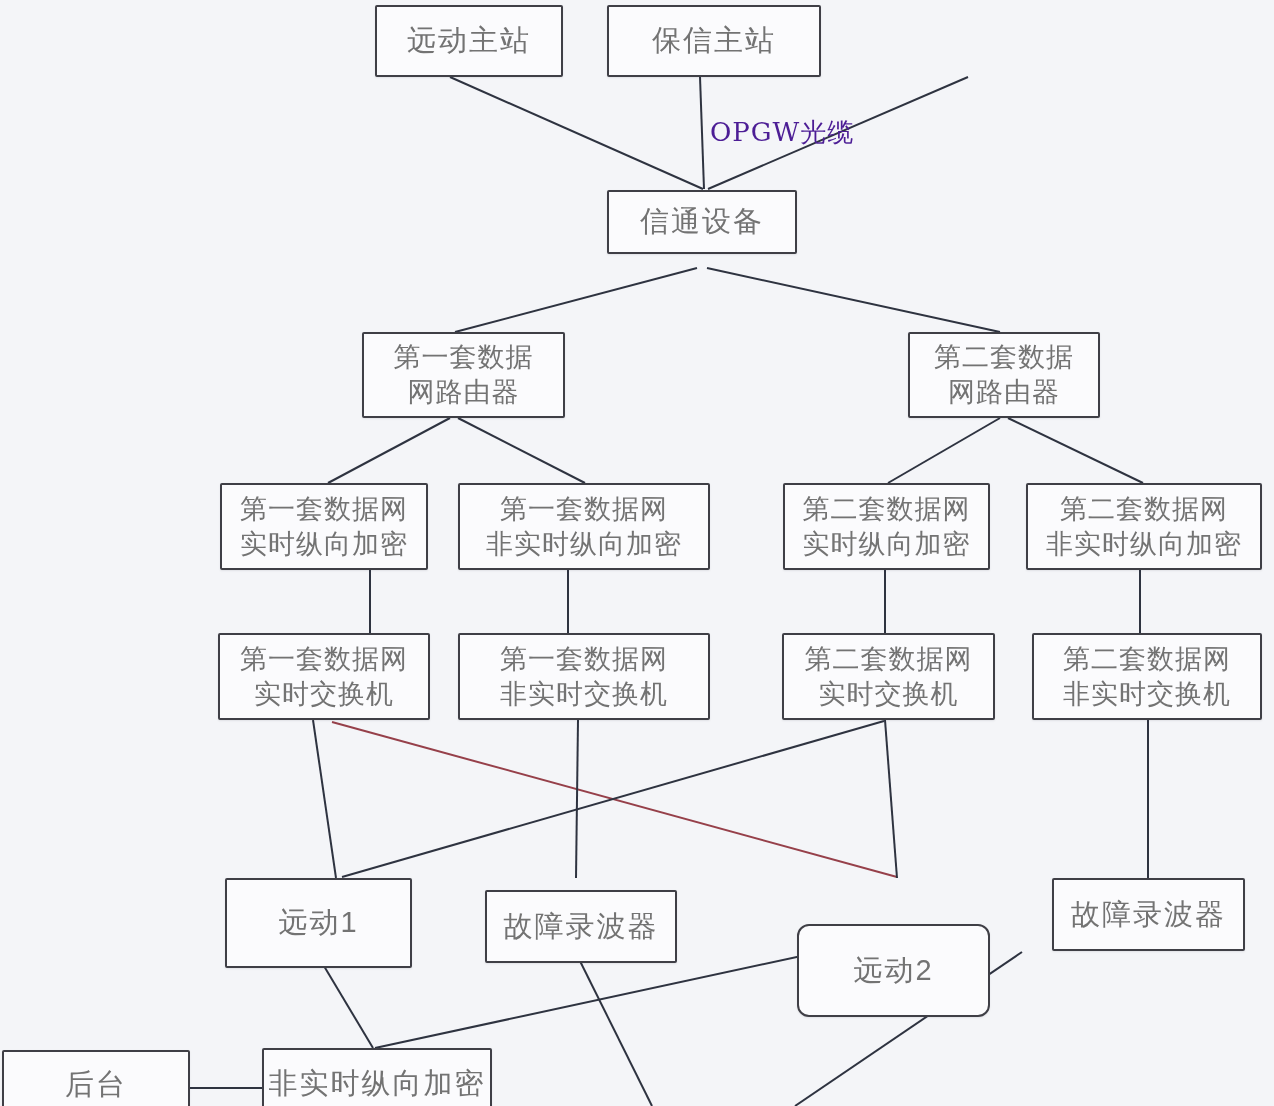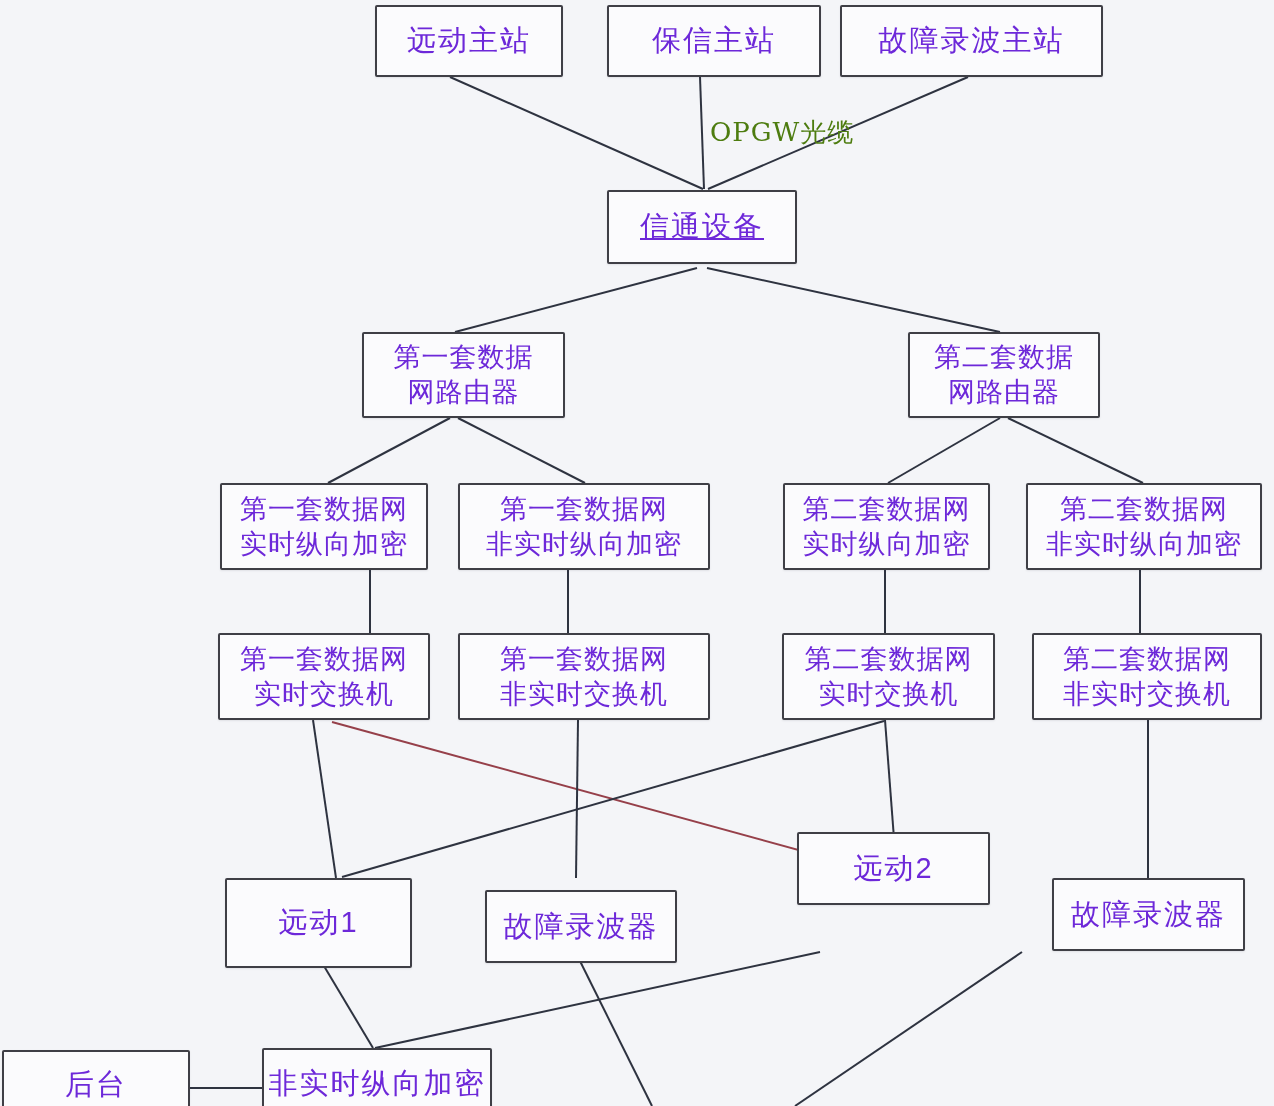--- a/index.html
+++ b/index.html
@@ -13,7 +13,7 @@
     position:absolute;z-index:2;box-sizing:border-box;
     background:#fbfbfd;border:2px solid #3f3f46;border-radius:2px;
     display:flex;align-items:center;justify-content:center;text-align:center;
-    color:#6d28d9;white-space:pre-line;line-height:1.28;
+    color:#737373;white-space:pre-line;line-height:1.28;
     box-shadow:0 1px 2px rgba(60,60,80,0.10);
   }
   .fs-lg{font-size:29px;letter-spacing:2px;}

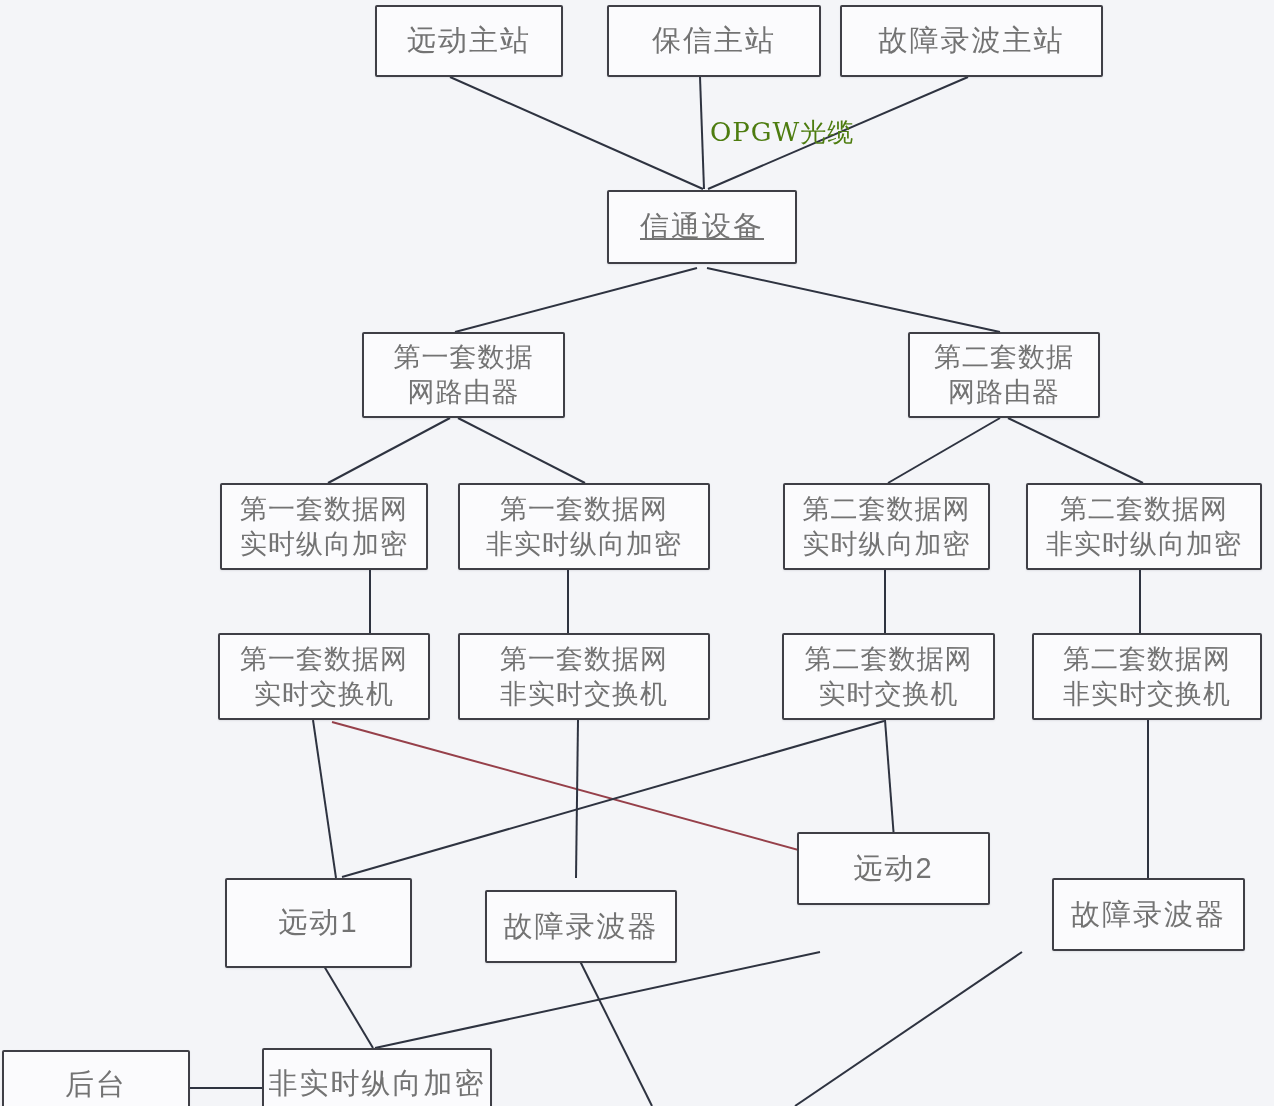--- a/index.html
+++ b/index.html
@@ -91,9 +91,6 @@
   <div class="node fs-lg" id="n-protection-master">
     <span>保信主站</span>
   </div>
-  <div class="node fs-lg" id="n-fault-master">
-    <span>故障录波主站</span>
-  </div>
 
   <div id="opgw-label">OPGW光缆</div>
 

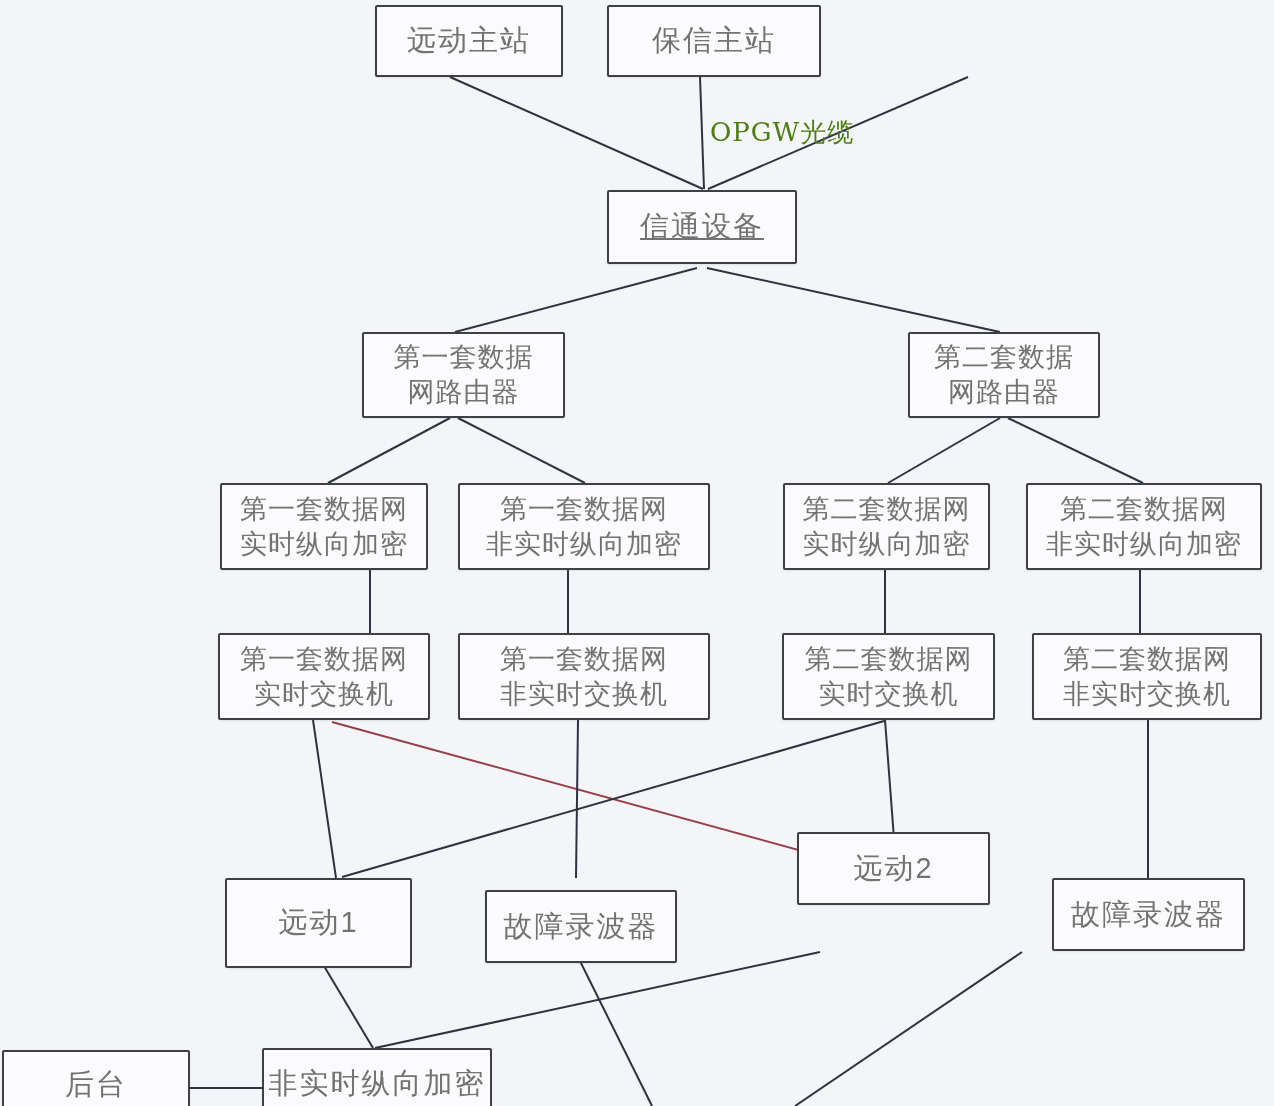--- a/index.html
+++ b/index.html
@@ -49,7 +49,7 @@
   #opgw-label{
     position:absolute;left:710px;top:115px;z-index:3;
     font-family:"DejaVu Serif","Liberation Serif",serif;
-    font-size:26px;color:#4d7c0f;letter-spacing:1px;
+    font-size:26px;color:#4c1d95;letter-spacing:1px;
     background:transparent;
   }
 </style>

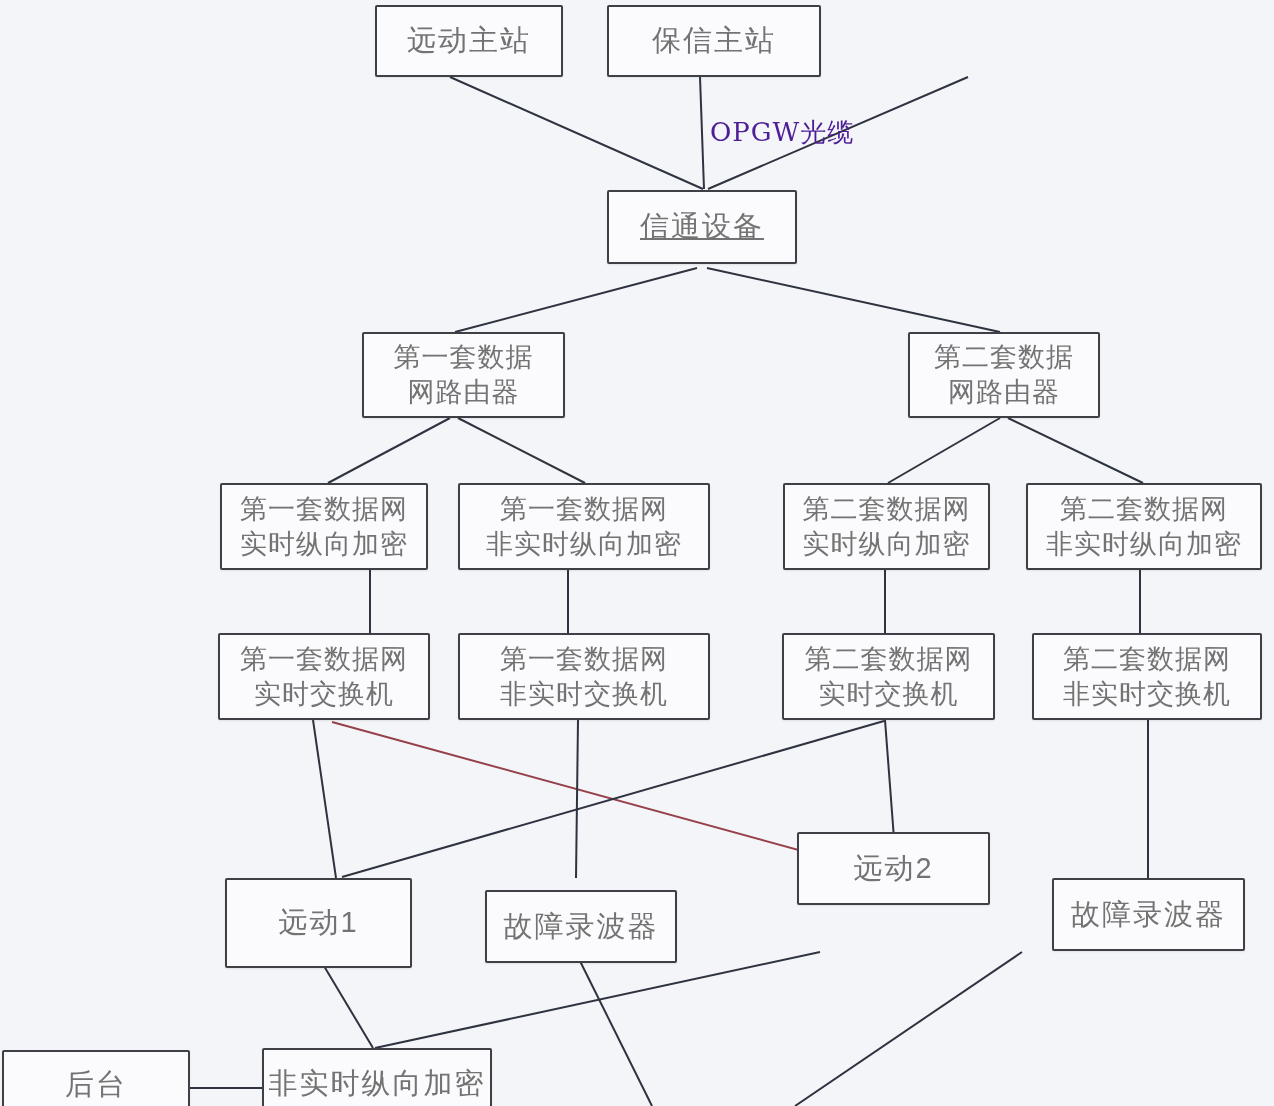--- a/index.html
+++ b/index.html
@@ -23,7 +23,7 @@
   #n-protection-master    {left:607px;top:5px;   width:214px;height:72px;}
   #n-fault-master         {left:840px;top:5px;   width:263px;height:72px;}
   
-  #n-comm-equipment       {left:607px;top:190px; width:190px;height:74px;text-decoration:underline;}
+  #n-comm-equipment       {left:607px;top:190px; width:190px;height:64px;}
   
   #n-router1              {left:362px;top:332px; width:203px;height:86px;}
   #n-router2              {left:908px;top:332px; width:192px;height:86px;justify-content:center;}

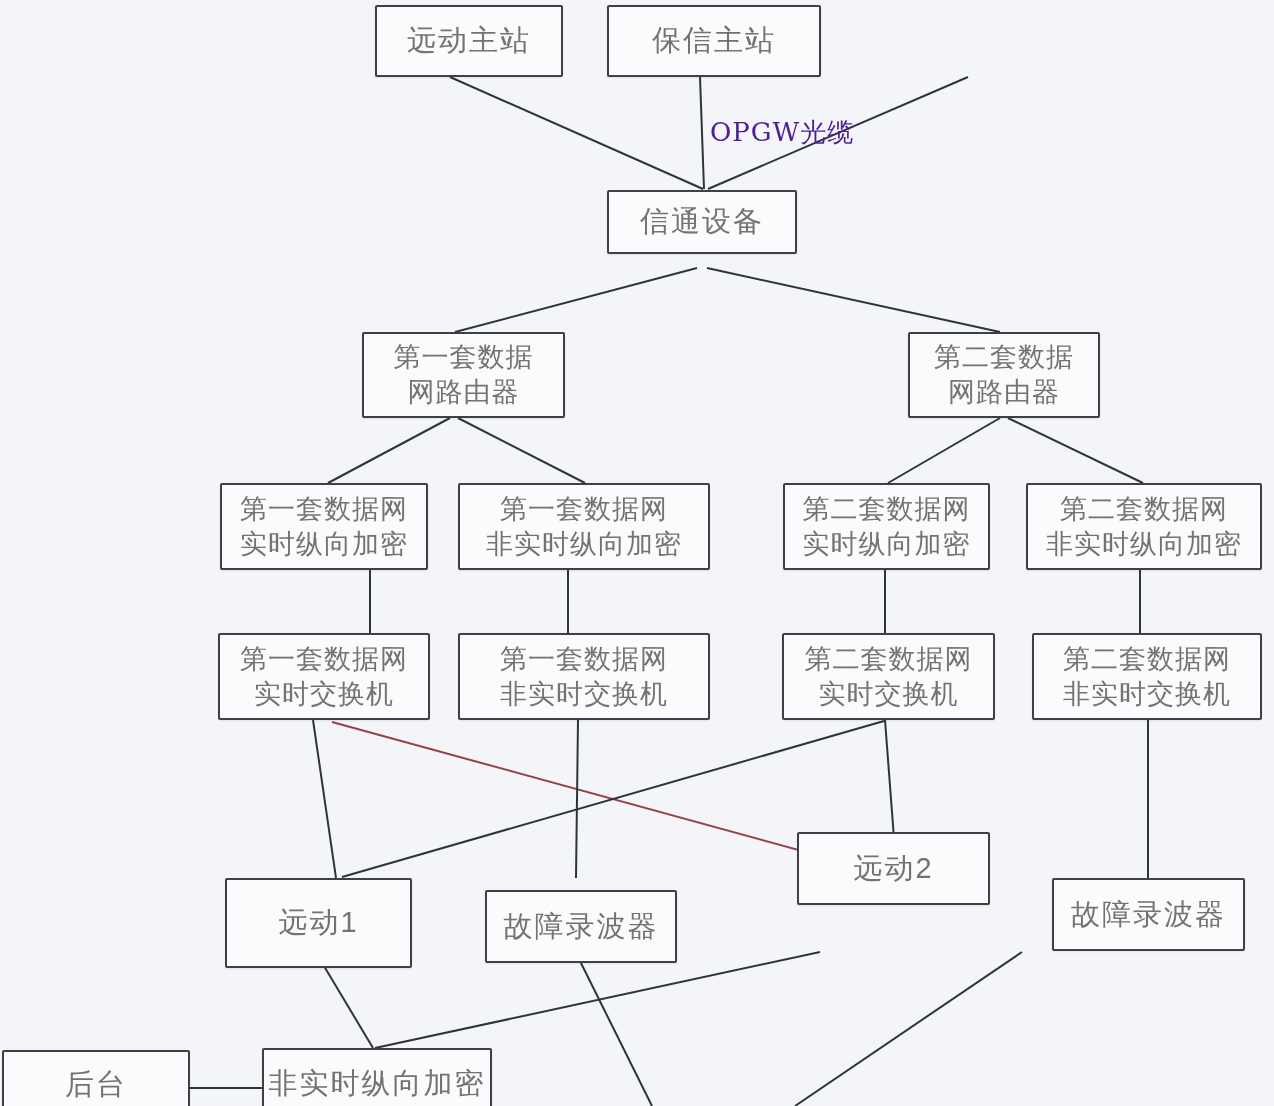--- a/index.html
+++ b/index.html
@@ -40,7 +40,7 @@
   
   #n-remote1              {left:225px;top:878px; width:187px;height:90px;}
   #n-fault-recorder       {left:485px;top:878px; width:192px;height:73px;margin-top:12px;}
-  #n-remote2              {left:797px;top:832px; width:193px;height:73px;}
+  #n-remote2              {left:797px;top:924px; width:193px;height:93px;border-radius:12px;}
   #n-protection-substation{left:1052px;top:878px;width:193px;height:73px;}
   
   #n-backstage            {left:2px;top:1050px;  width:188px;height:70px;}

